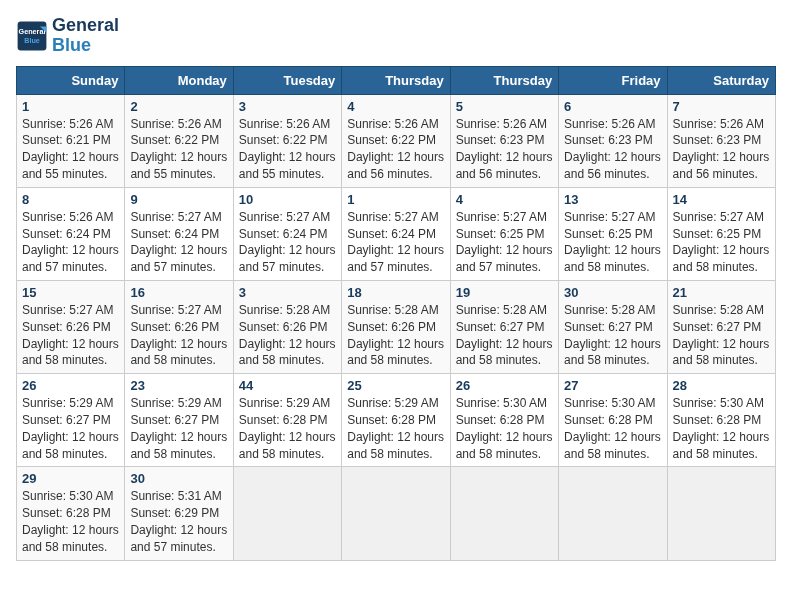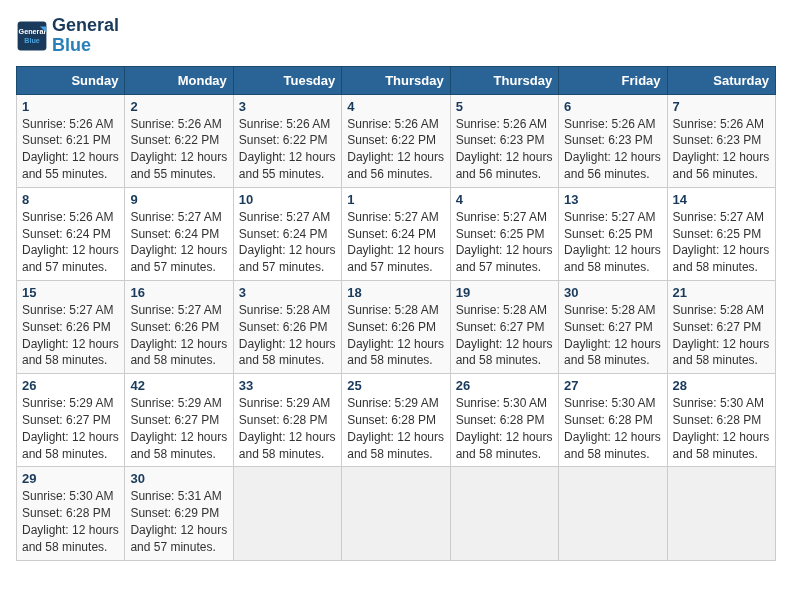--- a/index.html
+++ b/index.html
@@ -283,7 +283,7 @@
 and 58 minutes.</div>
         </td>
         <td>
-          <span class="day-num">42</span>
+          <span class="day-num">23</span>
           <div class="day-info" style="white-space: pre-line;">Sunrise: 5:29 AM
 Sunset: 6:27 PM
 Daylight: 12 hours

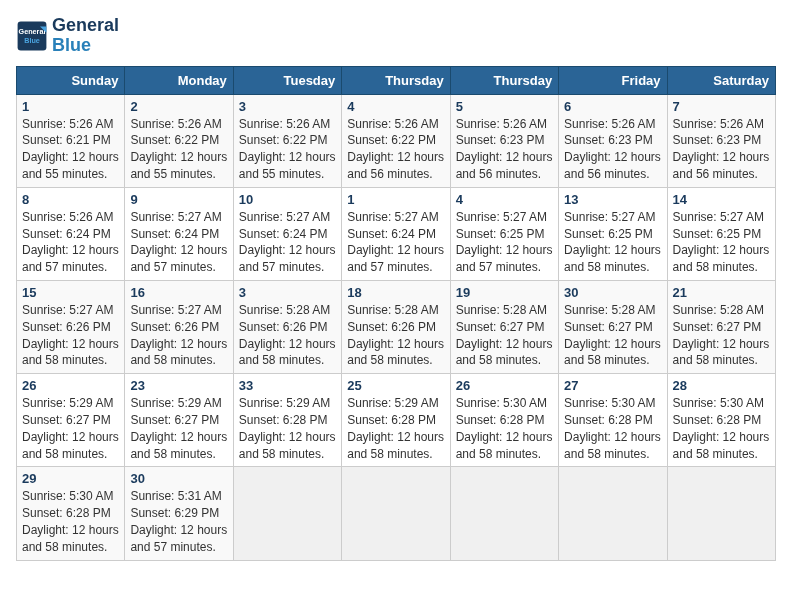--- a/index.html
+++ b/index.html
@@ -290,7 +290,7 @@
 and 58 minutes.</div>
         </td>
         <td>
-          <span class="day-num">33</span>
+          <span class="day-num">44</span>
           <div class="day-info" style="white-space: pre-line;">Sunrise: 5:29 AM
 Sunset: 6:28 PM
 Daylight: 12 hours

